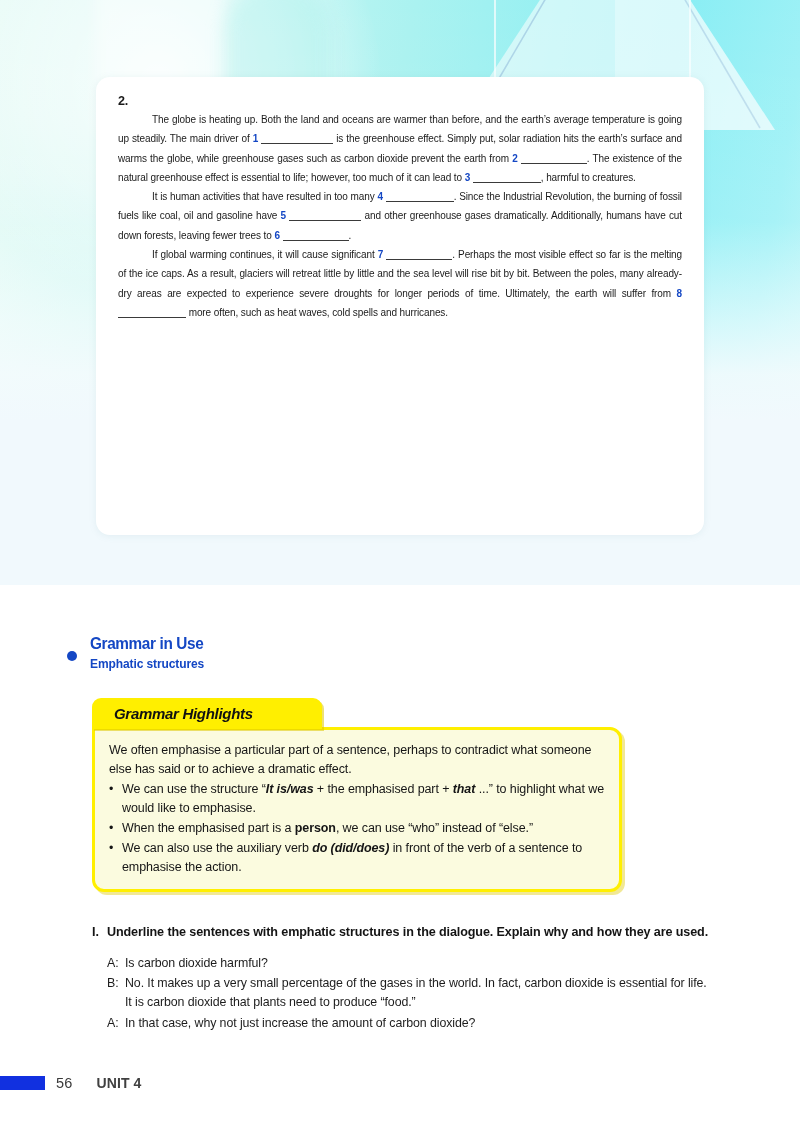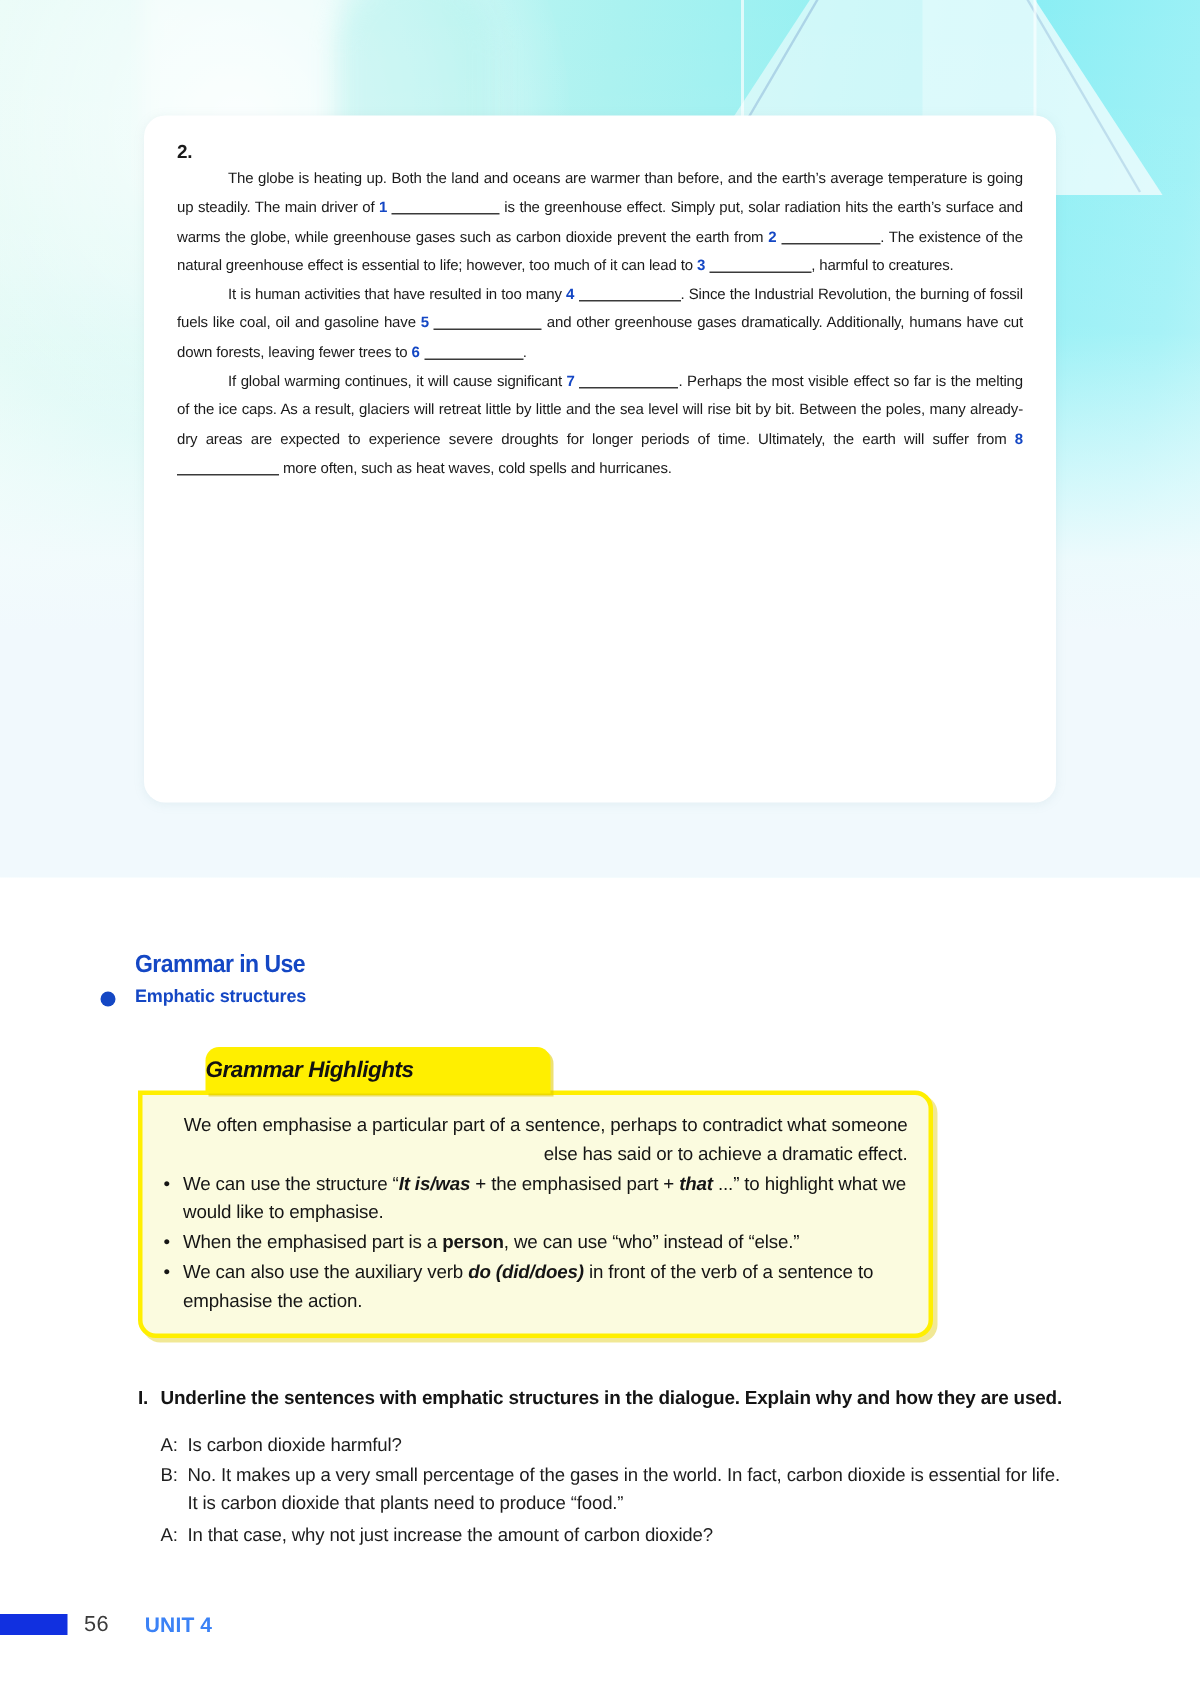--- a/index.html
+++ b/index.html
@@ -145,7 +145,7 @@
     position: absolute;
     left: 67px; top: 49px;
     display: flex;
-    align-items: flex-end;
+    align-items: center;
   }
   .gbullet {
     width: 10px; height: 10px;

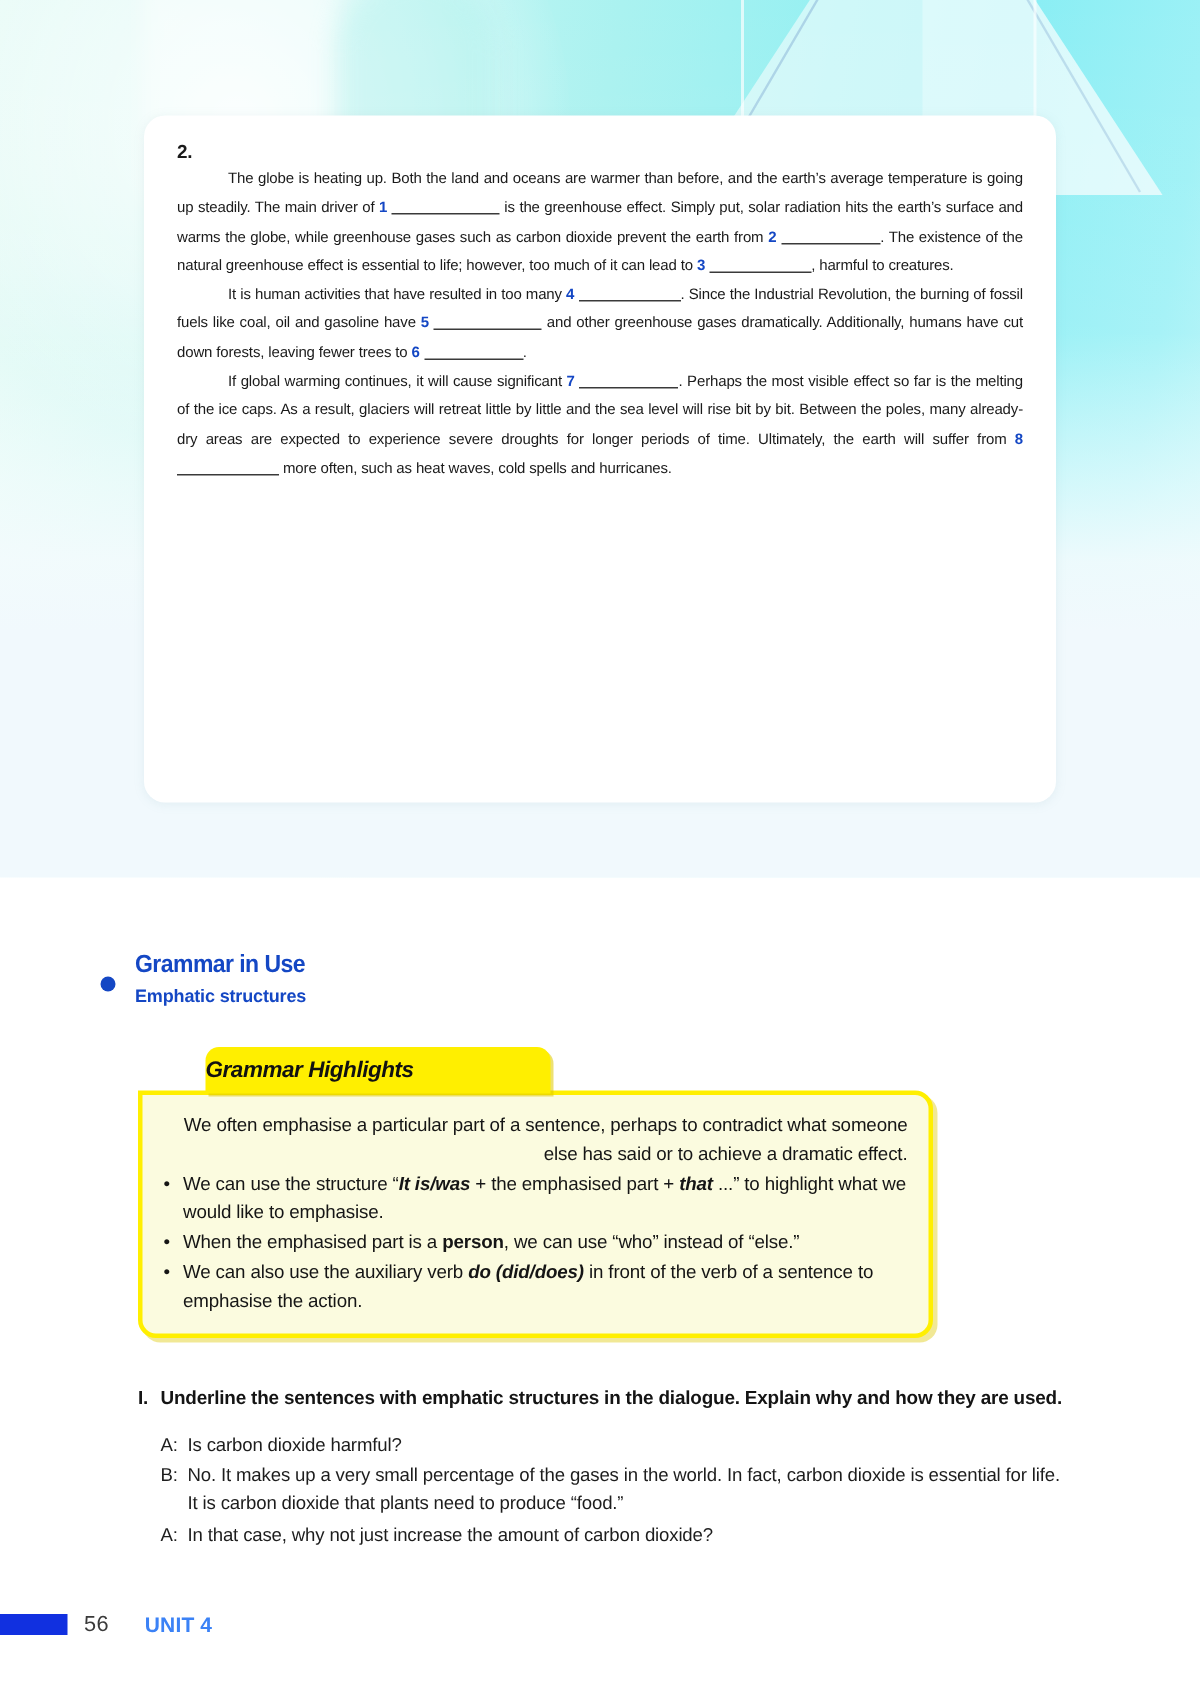--- a/index.html
+++ b/index.html
@@ -186,11 +186,11 @@
     border-radius: 9px 9px 0 0;
     display: flex;
     align-items: center;
+    padding-left: 22px;
     box-sizing: border-box;
     position: relative;
     z-index: 3;
     box-shadow: 2px 2px 0 rgba(222,200,0,0.55);
-    margin-left: 45px;
   }
   #gh-tab span {
     font-size: 15px;

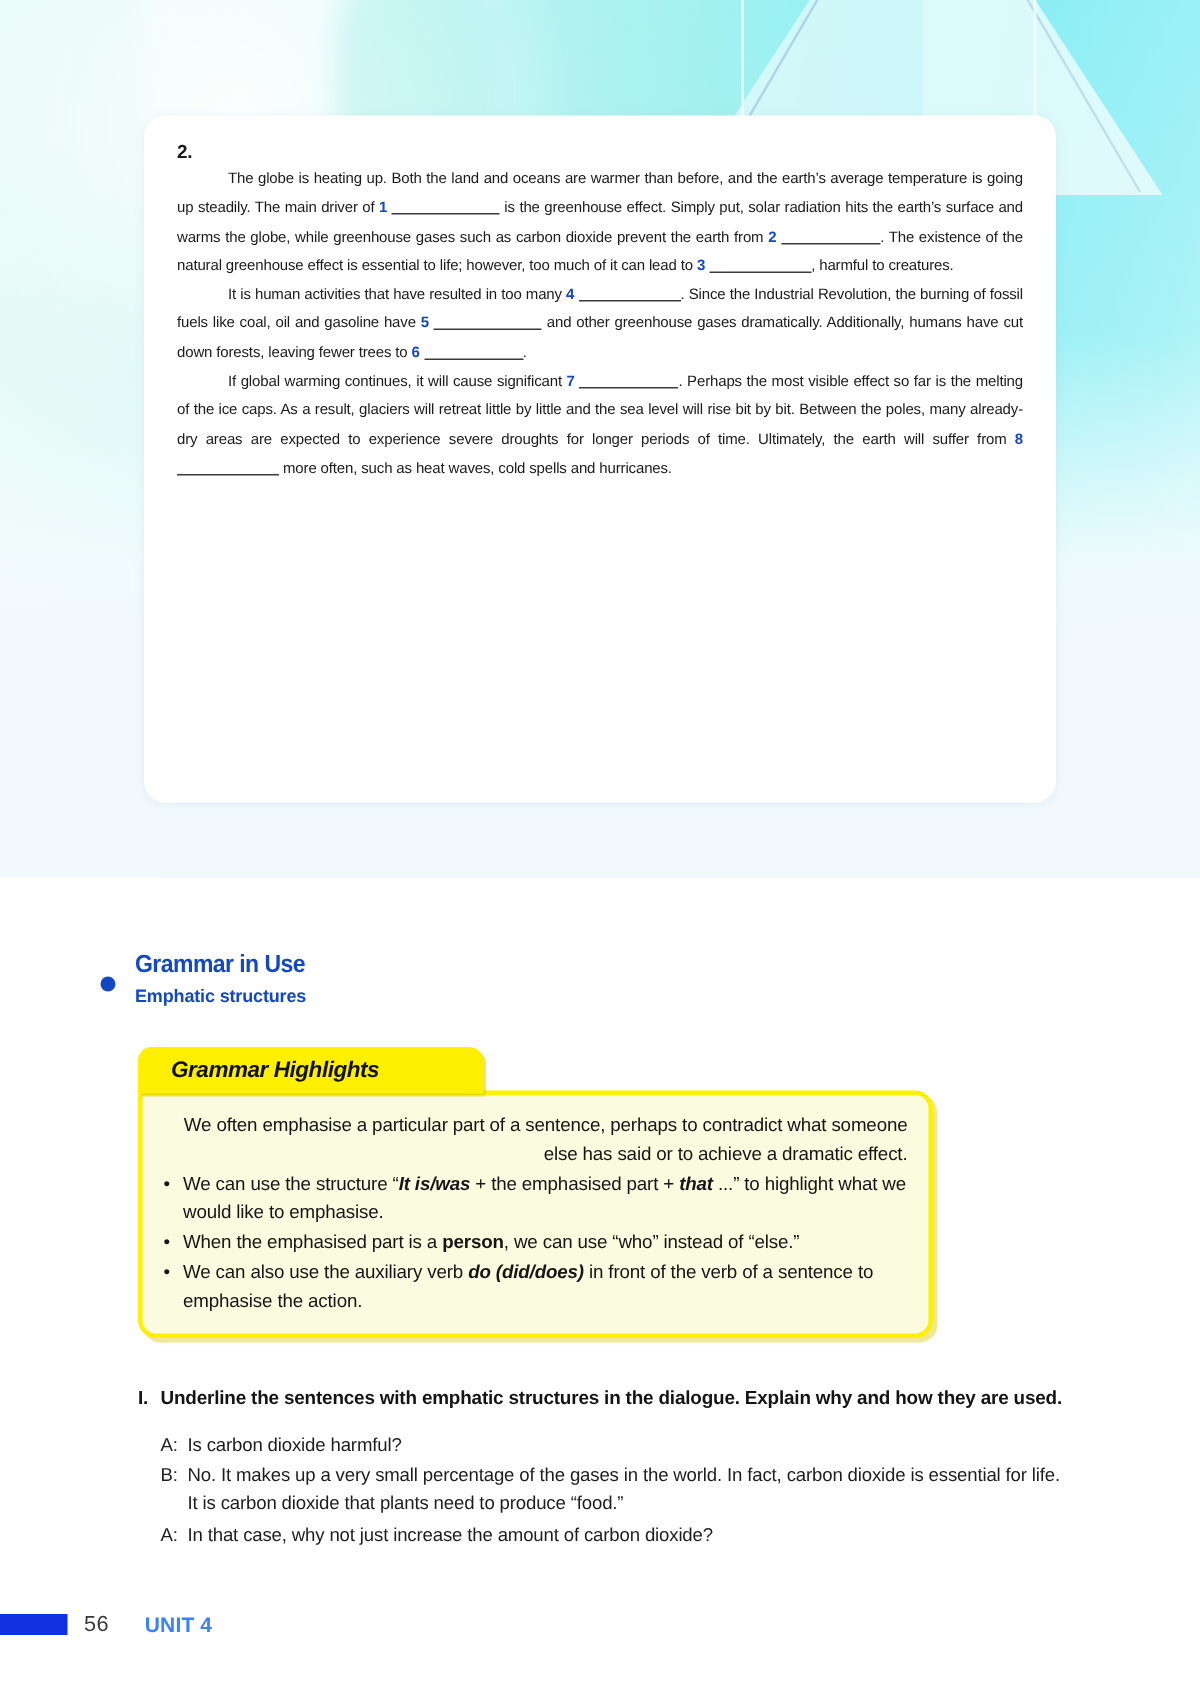--- a/index.html
+++ b/index.html
@@ -215,7 +215,6 @@
     line-height: 1.52;
     letter-spacing: -0.1px;
     margin-bottom: 1px;
-    text-align: right;
   }
   .gh-item {
     display: flex;

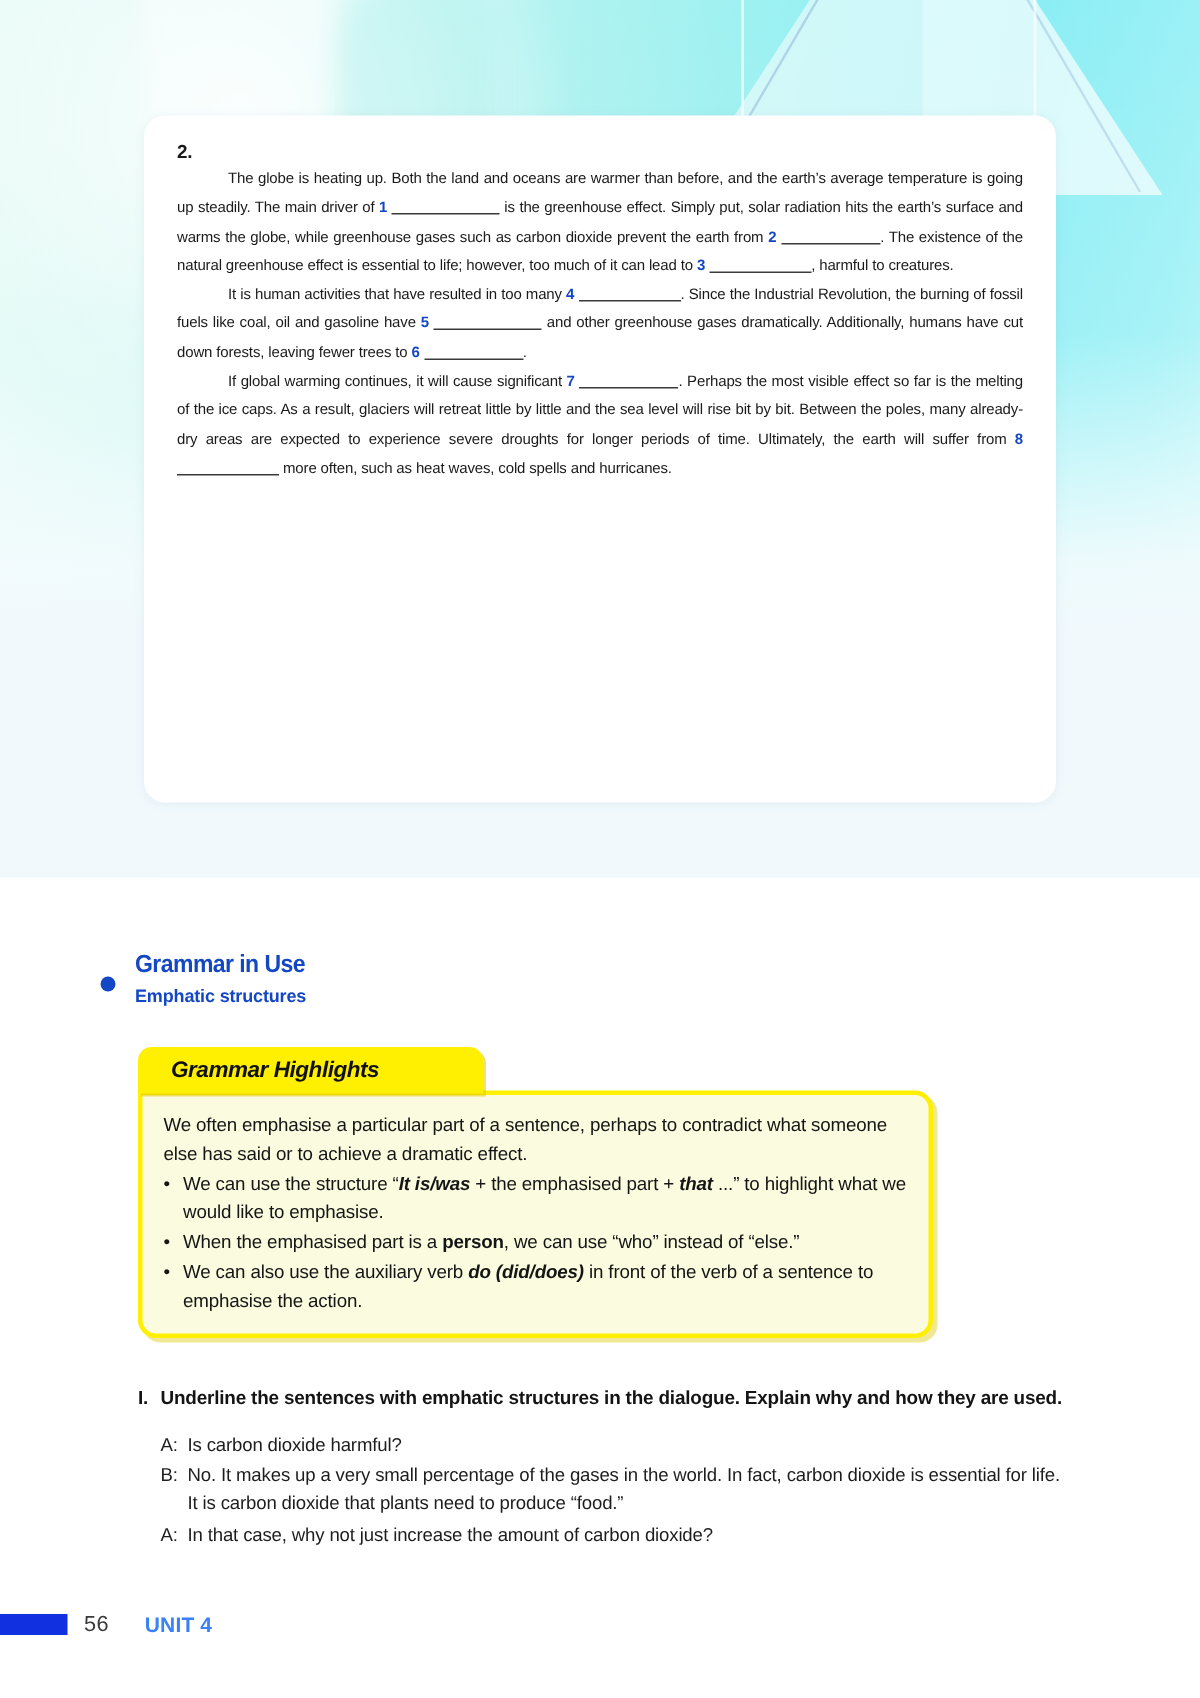--- a/index.html
+++ b/index.html
@@ -293,7 +293,7 @@
     margin-left: 24px;
     font-size: 14px;
     font-weight: bold;
-    color: #3b82f6;
+    color: #404040;
     letter-spacing: 0.1px;
   }
 </style>

